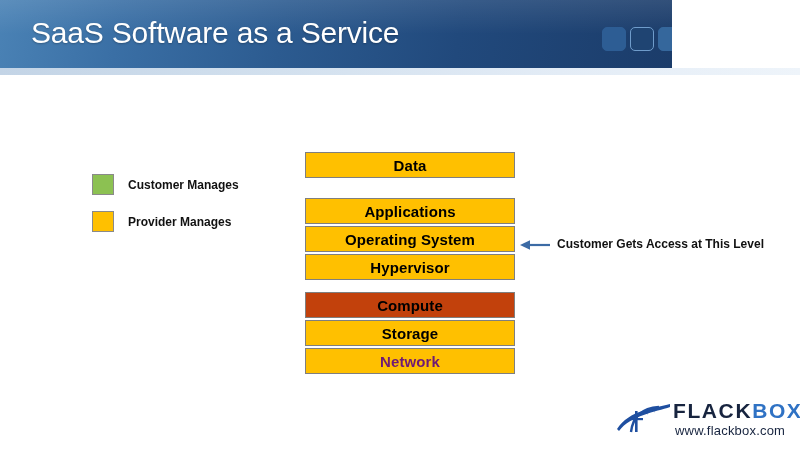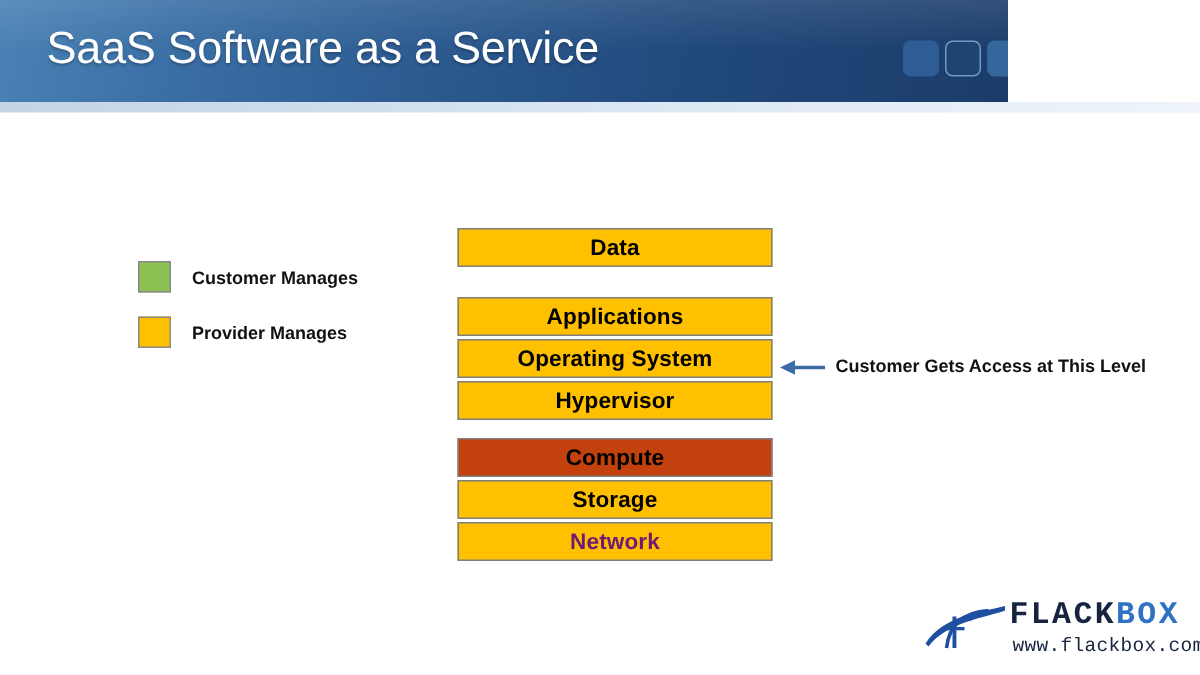--- a/index.html
+++ b/index.html
@@ -141,7 +141,6 @@
     top: 398px;
     width: 175px;
     height: 46px;
-    font-family: Liberation Mono, monospace;
   }
   #logo-mark {
     position: absolute;

